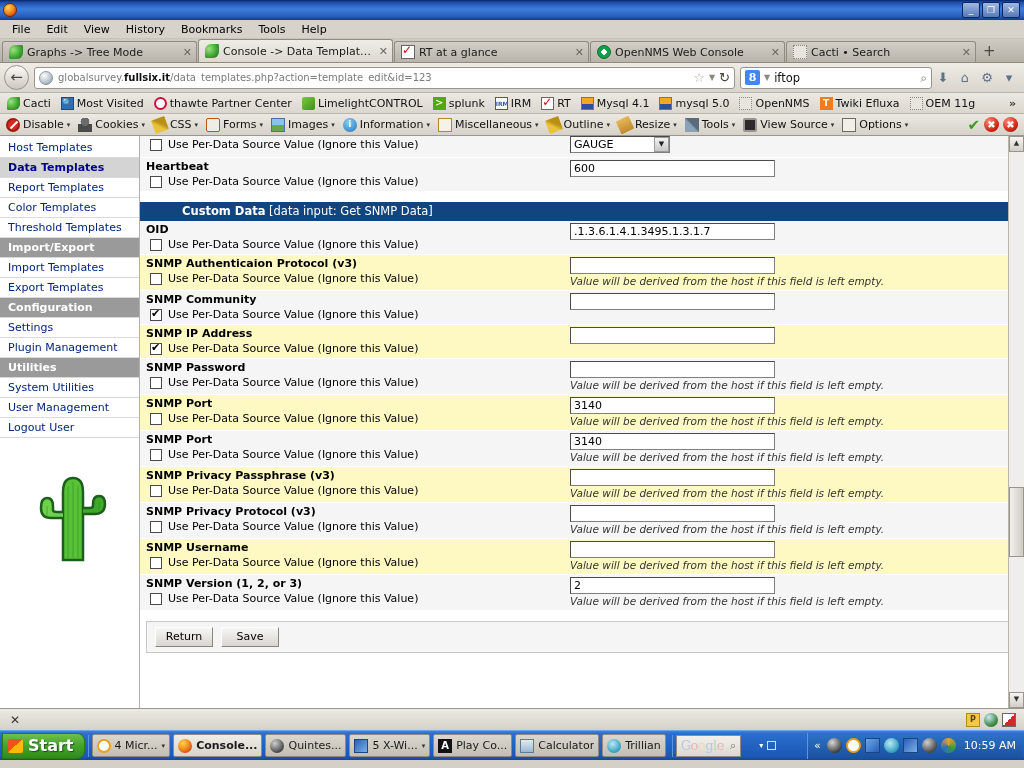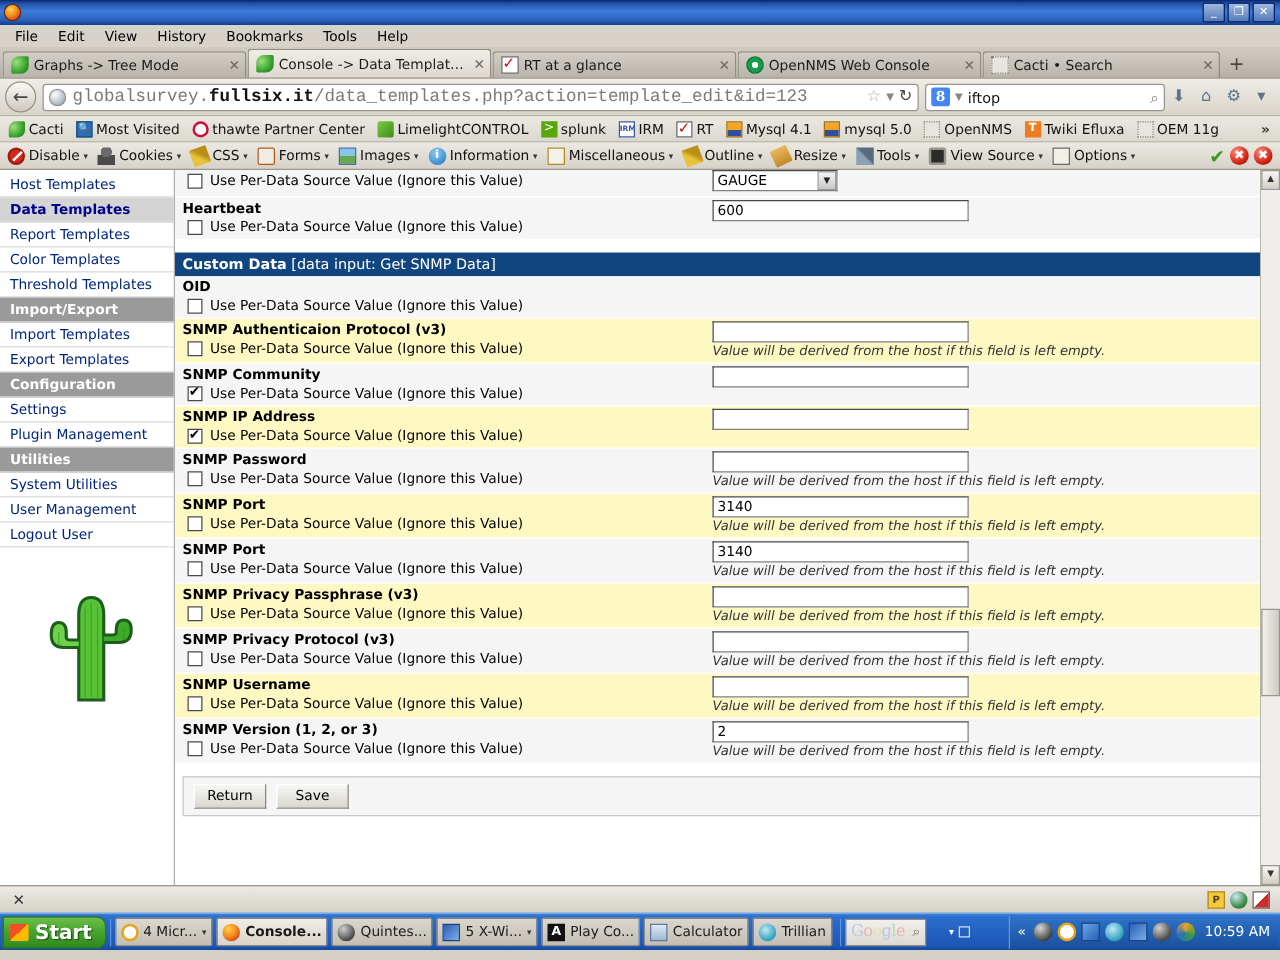--- a/index.html
+++ b/index.html
@@ -132,7 +132,7 @@
     background: radial-gradient(circle at 35% 30%, #fdfdfd, #b9c3cb 60%, #7d8a95);
     border: 1px solid #8d97a0; flex: 0 0 auto;
   }
-  #urlbox .url { font-size: 14px; color: #7a7a7a; white-space: nowrap; overflow: hidden; font-family: Liberation Mono, monospace; }
+  #urlbox .url { font-size: 10px; color: #7a7a7a; white-space: nowrap; overflow: hidden; }
   #urlbox .url b { color: #111; font-weight: bold; }
   #urlbox .star { margin-left: auto; color: #b6b1a6; font-size: 13px; flex: 0 0 auto; }
   #urlbox .dd { color: #8d887e; font-size: 8px; margin: 0 4px; flex: 0 0 auto; }

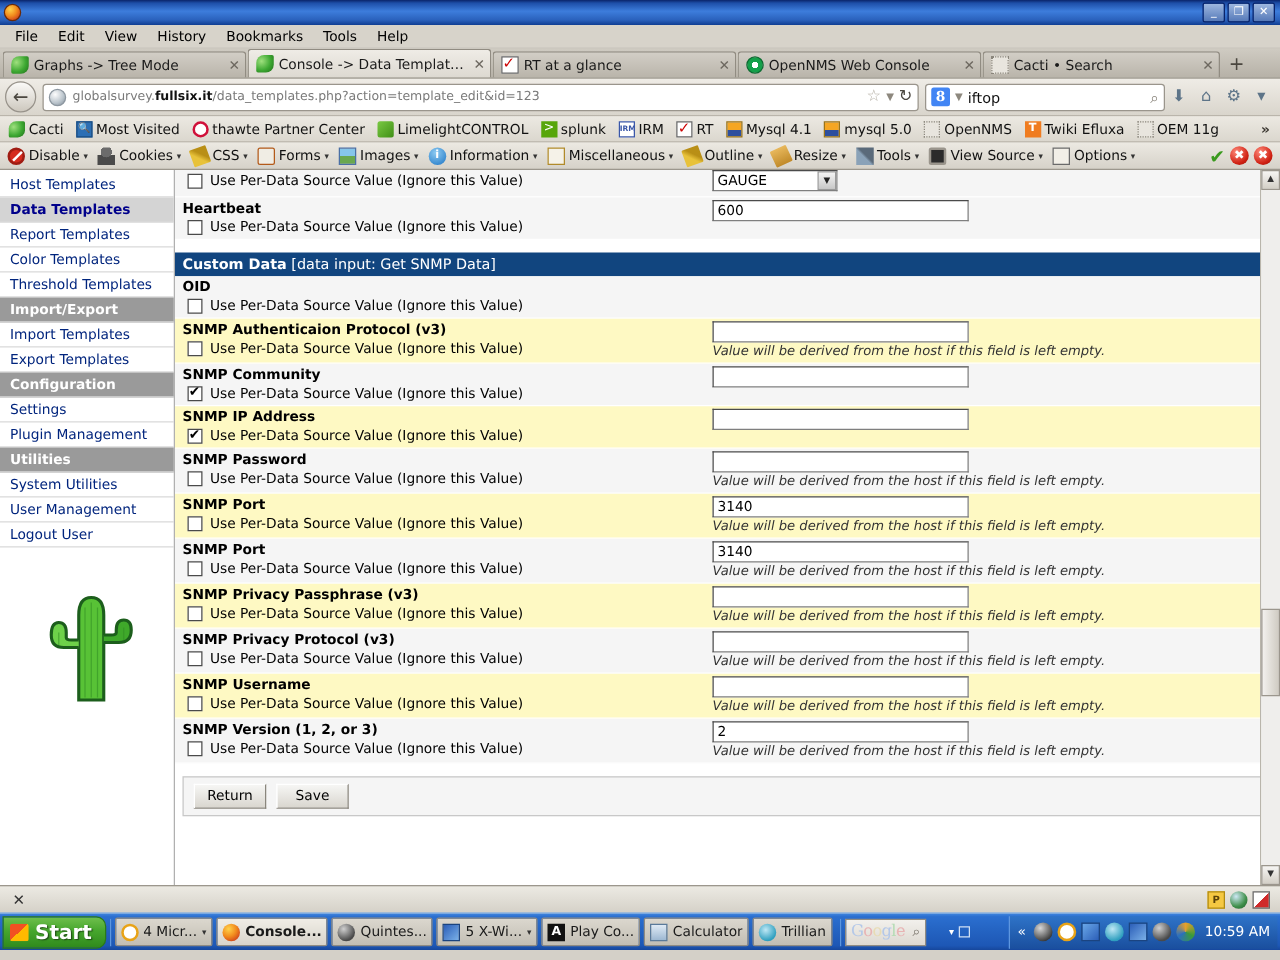--- a/index.html
+++ b/index.html
@@ -301,7 +301,7 @@
     font-size: 11.5px;
     line-height: 15px;
   }
-  .sechead b { font-weight: bold; }
+  .sechead b { font-weight: bold; margin-left: 36px; }
   .sechead span { font-weight: normal; }
   .sepgap { height: 10px; background: #fff; }
 

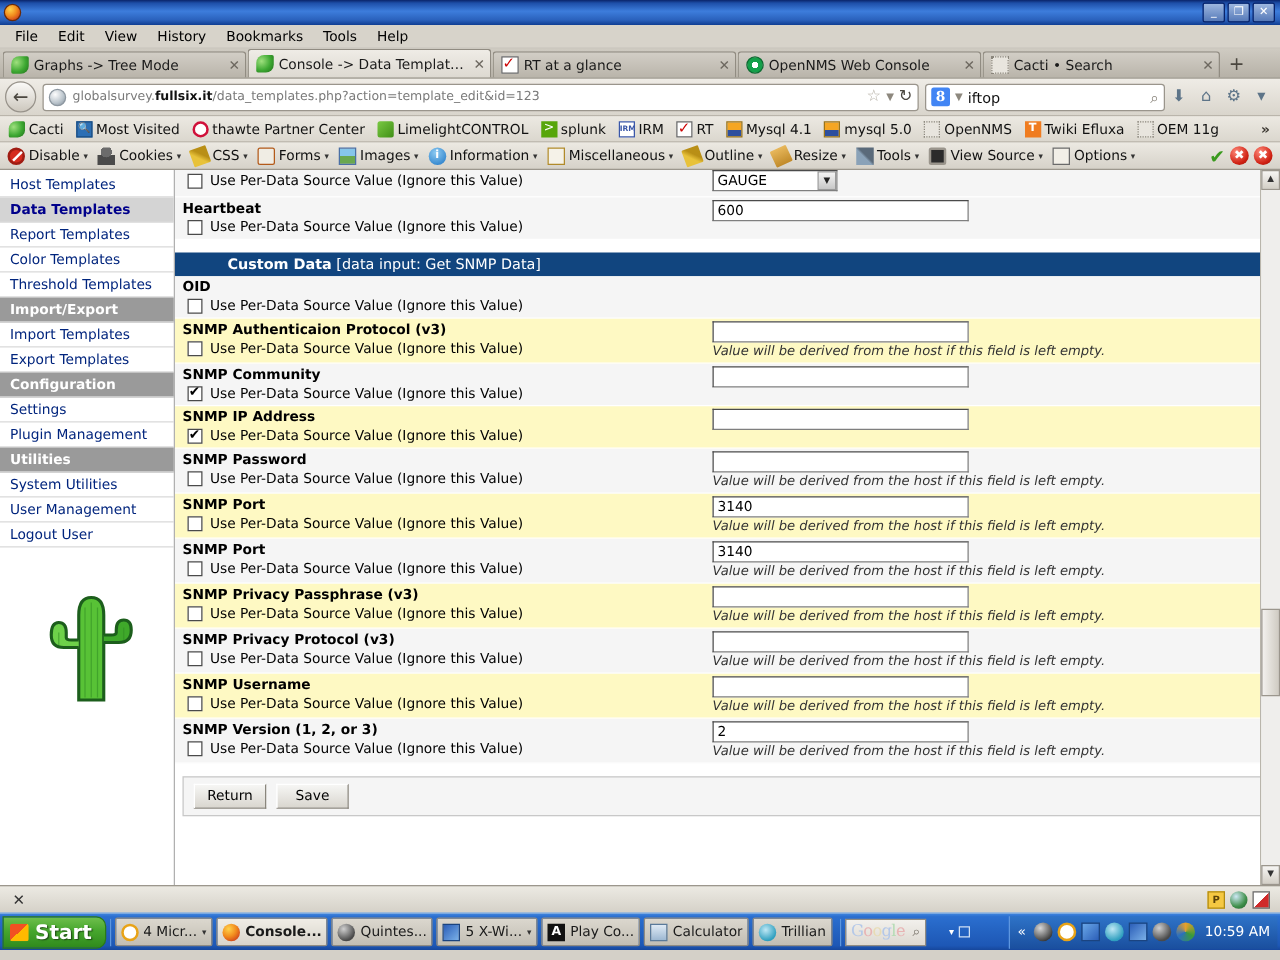--- a/index.html
+++ b/index.html
@@ -709,6 +709,9 @@
               <span class="cbl">Use Per-Data Source Value (Ignore this Value)</span>
             </div>
         </div>
+        <div class="right">
+            <div class="tinput">.1.3.6.1.4.1.3495.1.3.1.7</div>
+          </div>
       </div>
 
       <div class="row shade">

